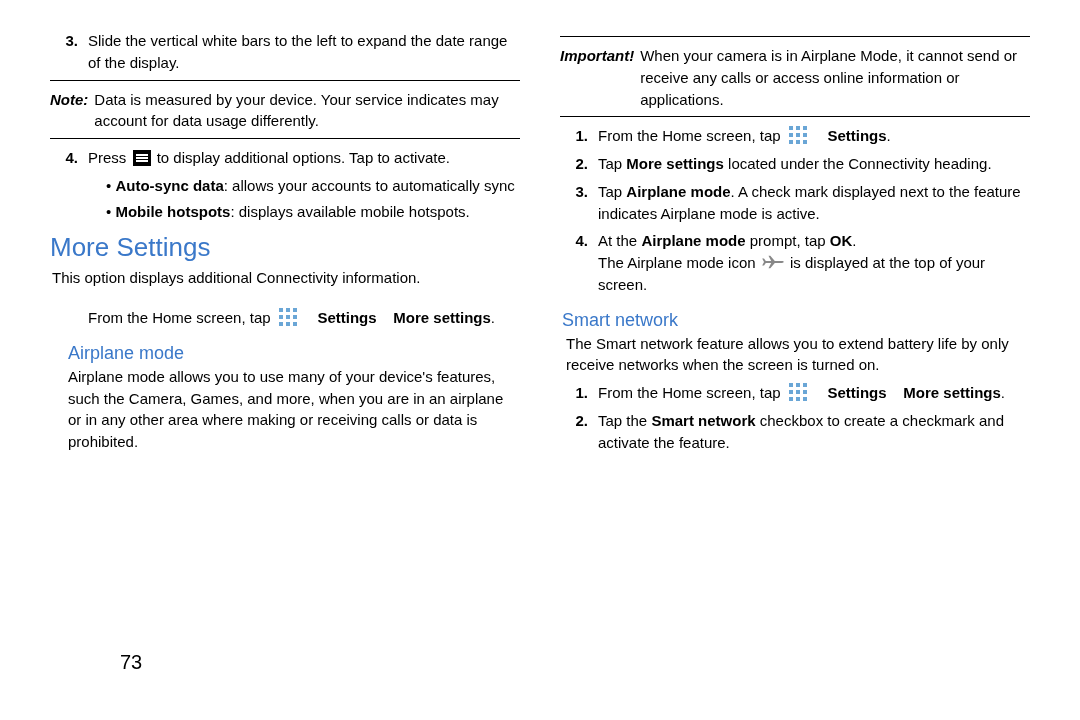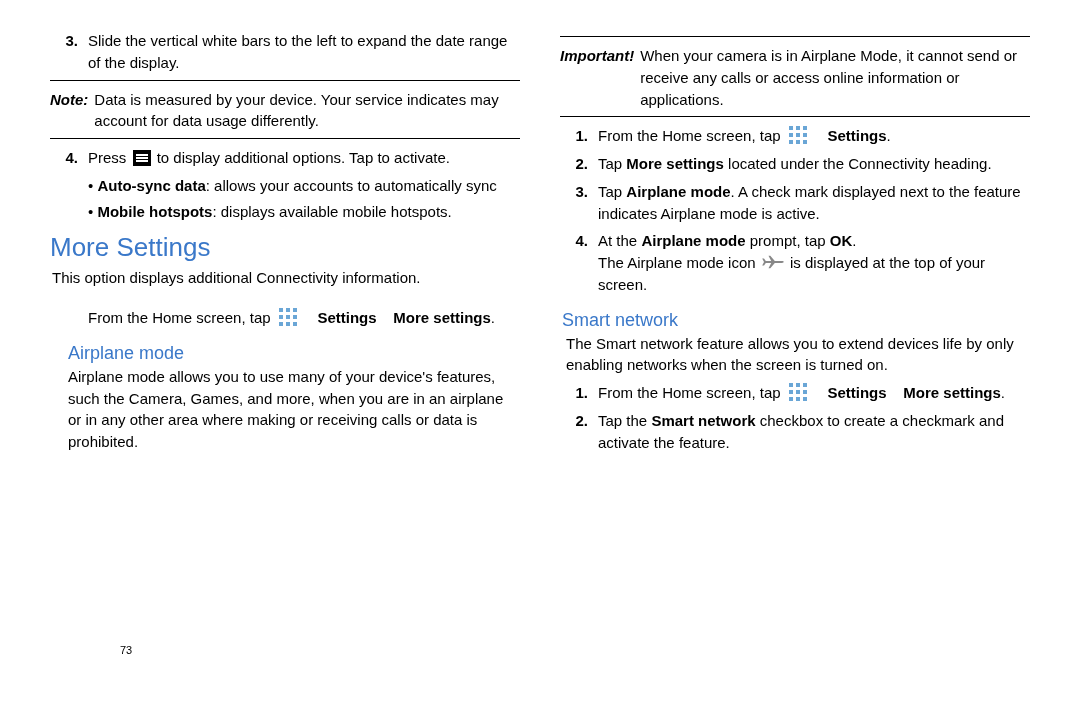--- a/index.html
+++ b/index.html
@@ -46,7 +46,7 @@
     flex: 1;
   }
   .sub {
-    margin-left: 38px;
+    margin-left: 56px;
     line-height: 1.45;
     margin-bottom: 4px;
   }

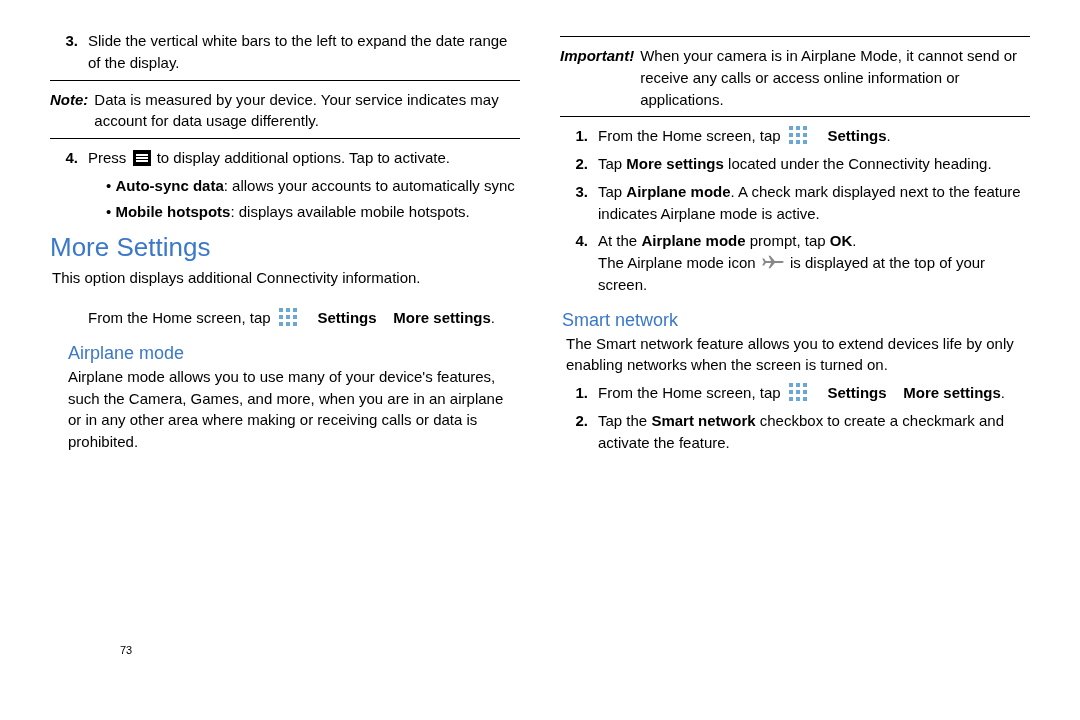--- a/index.html
+++ b/index.html
@@ -272,7 +272,7 @@
     </div>
 
     <div class="h2" style="margin-left:2px;">Smart network</div>
-    <div class="para2" style="margin-left:6px;">The Smart network feature allows you to extend devices life by only enabling networks when the screen is turned on.</div>
+    <div class="para2" style="margin-left:6px;">The Smart network feature allows you to extend battery life by only receive networks when the screen is turned on.</div>
 
     <div class="numlist">
       <div class="num">1.</div>

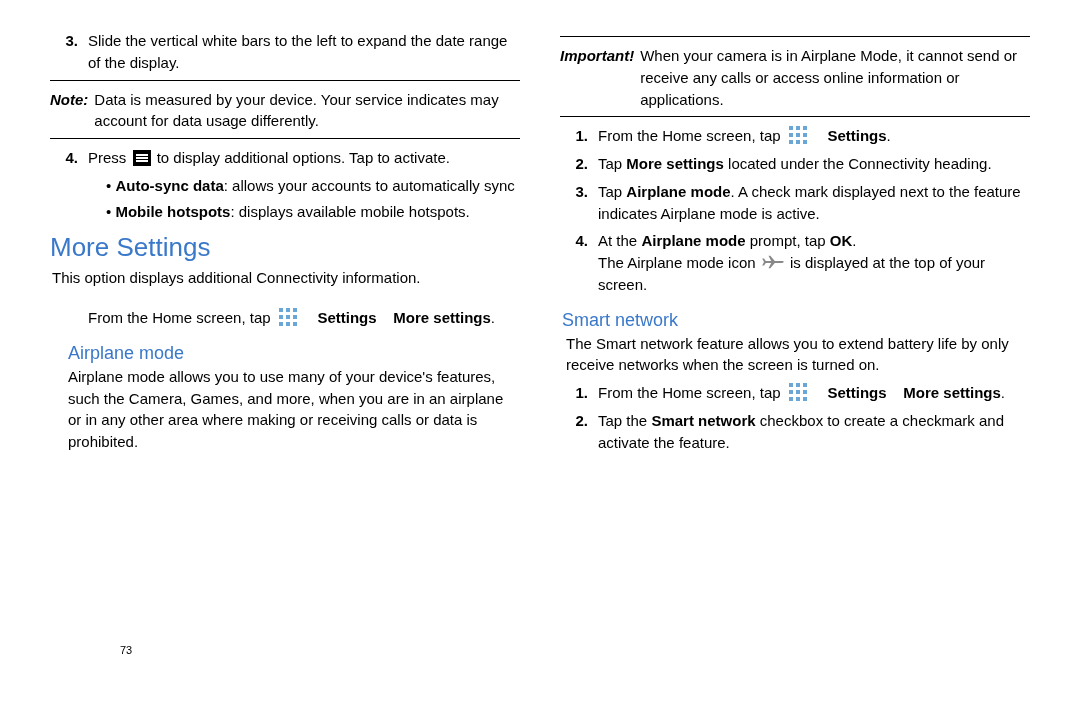--- a/index.html
+++ b/index.html
@@ -131,9 +131,9 @@
   }
   .pagenum {
     position: absolute;
-    bottom: 44px;
+    bottom: 26px;
     left: 70px;
-    font-size: 11px;
+    font-size: 20px;
   }
   .colwrap { position: relative; height:100%; }
   .indent2 { margin-left: 38px; line-height:1.45; margin-bottom:4px; }

